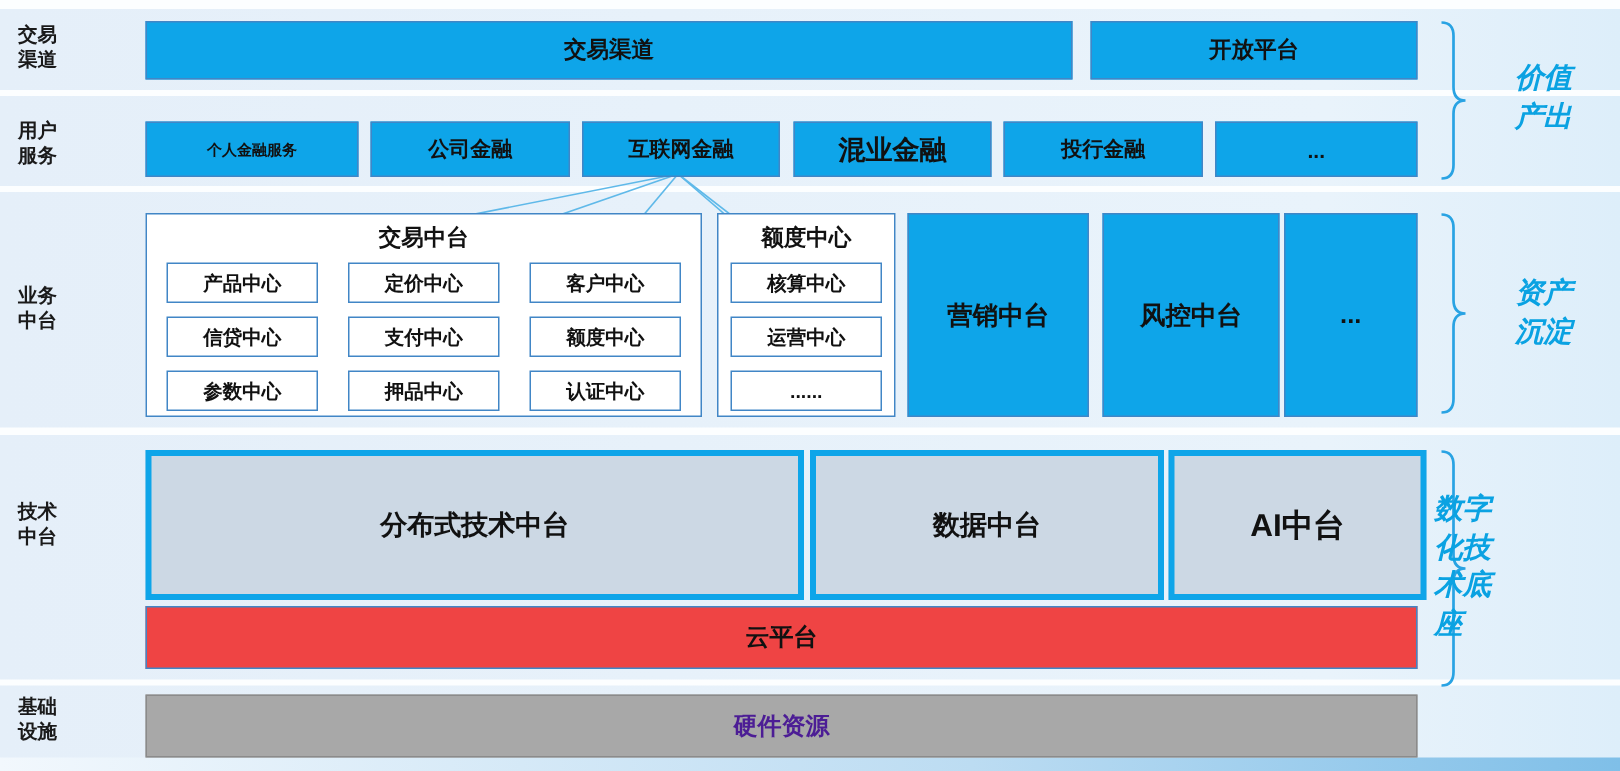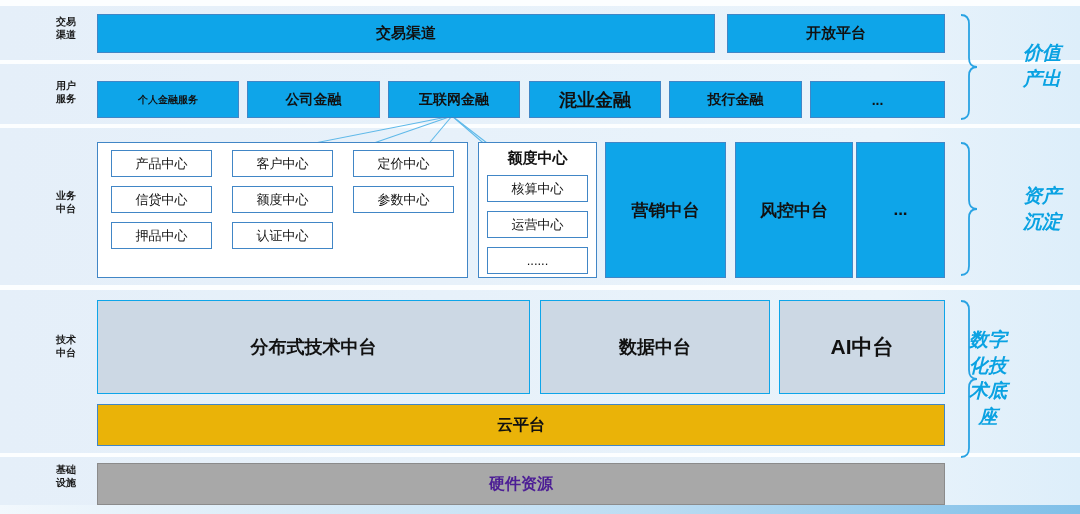--- a/index.html
+++ b/index.html
@@ -12,8 +12,8 @@
     background:linear-gradient(90deg,#f2f8fd 0%,#bcdcf2 60%,#7fbfe8 100%);}
   .side-label{
     position:absolute;left:12px;width:64px;
-    font-size:10px;font-weight:bold;line-height:1.3;color:#1a1a1a;
-    white-space:pre-line;text-align:right;
+    font-size:13px;font-weight:bold;line-height:1.3;color:#1a1a1a;
+    white-space:pre-line;text-align:left;
   }
   .box{
     position:absolute;background:#0ea5e9;border:1px solid #4186c6;

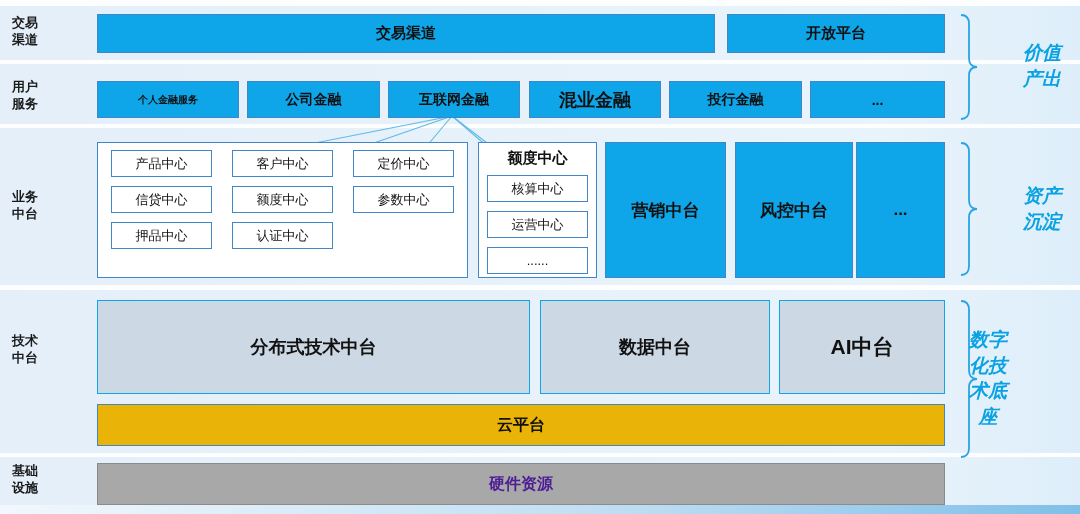--- a/index.html
+++ b/index.html
@@ -39,7 +39,7 @@
   .accent-label{
     position:absolute;width:64px;color:#0aa2e2;
     font-family:"Liberation Serif",serif;font-style:italic;font-weight:bold;
-    font-size:19px;line-height:1.35;white-space:pre-line;text-align:center;
+    font-size:19px;line-height:1.35;white-space:pre-line;text-align:left;
   }
 </style>
 </head>

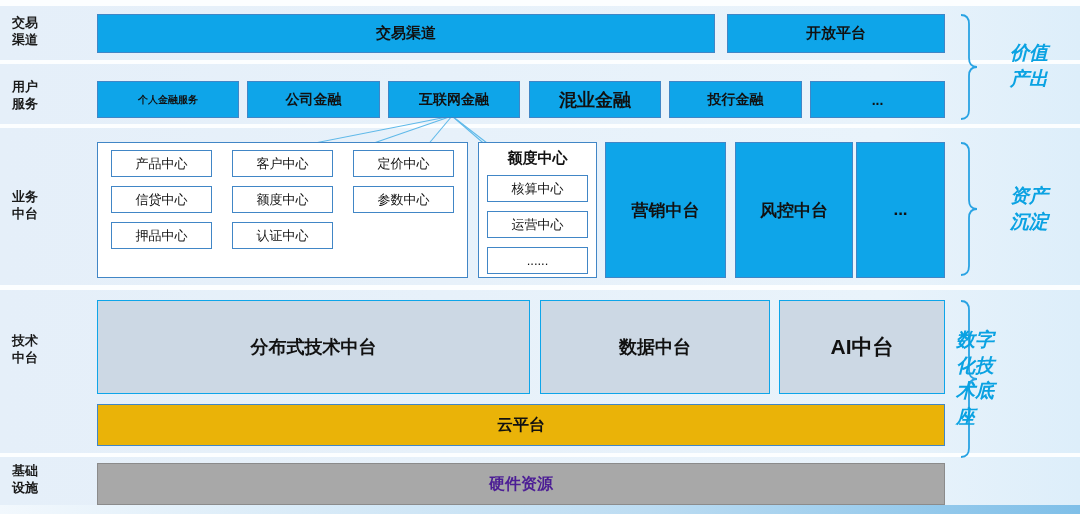--- a/index.html
+++ b/index.html
@@ -86,6 +86,7 @@
   <div class="box bold" style="left:810px;top:81px;width:133px;height:35px;font-size:14px">...</div>
 
   <div class="group" style="left:97px;top:142px;width:369px;height:134px">
+    <div class="group-title">交易中台</div>
     <div class="cell-grid cols3">
       <div class="cell">产品中心</div>
       <div class="cell">客户中心</div>

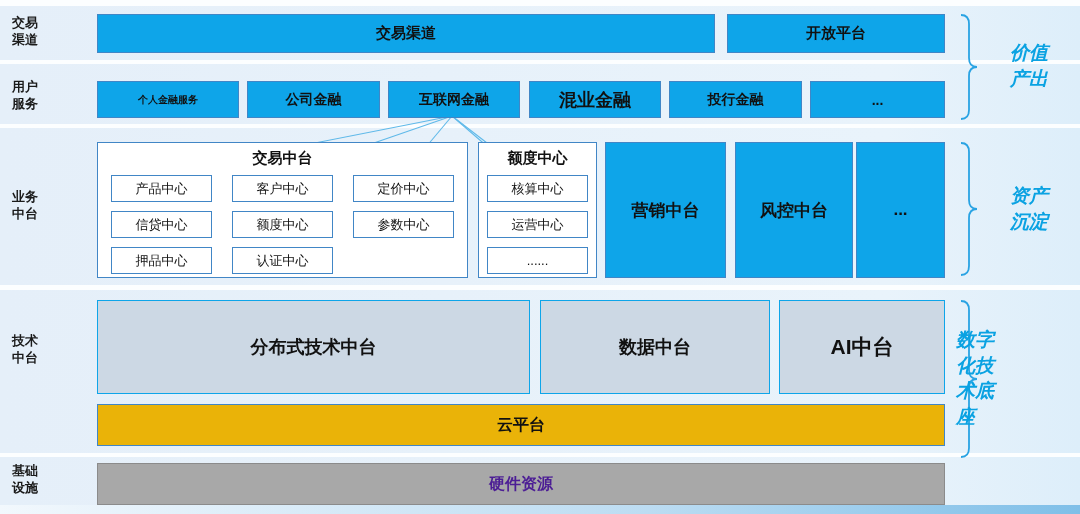--- a/index.html
+++ b/index.html
@@ -29,7 +29,7 @@
   .cell{
     border:1px solid #4186c6;height:25px;background:#fff;
     display:flex;align-items:center;justify-content:center;
-    font-size:13px;color:#111;
+    font-size:13px;color:#111;font-weight:bold;
   }
   .tech-box{background:#ccd8e4;border:1px solid #0ea5e9;}
   .cloud-box{background:#eab308;border:1px solid #4186c6;}

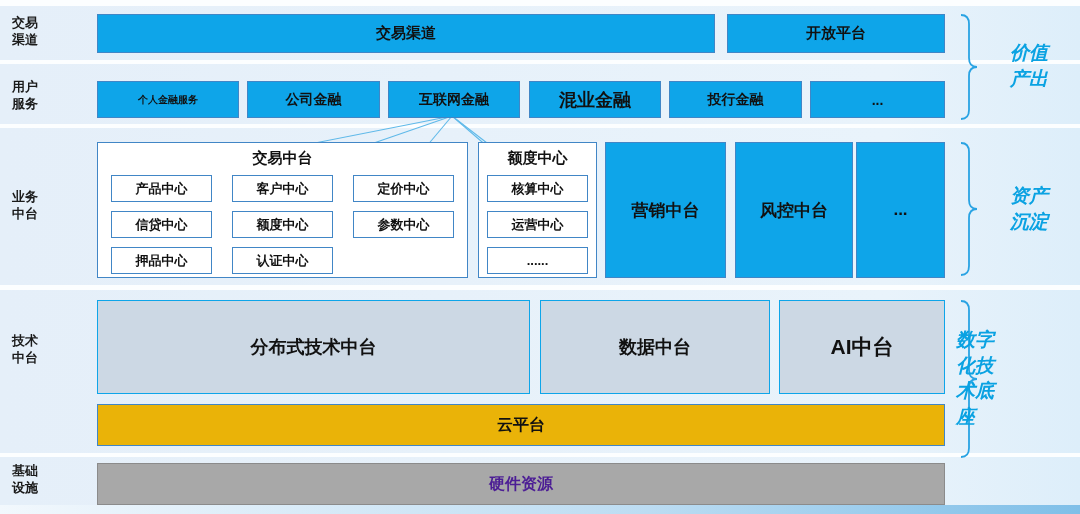--- a/index.html
+++ b/index.html
@@ -89,8 +89,8 @@
     <div class="group-title">交易中台</div>
     <div class="cell-grid cols3">
       <div class="cell">产品中心</div>
+      <div class="cell">定价中心</div>
       <div class="cell">客户中心</div>
-      <div class="cell">定价中心</div>
       <div class="cell">信贷中心</div>
       <div class="cell">额度中心</div>
       <div class="cell">参数中心</div>

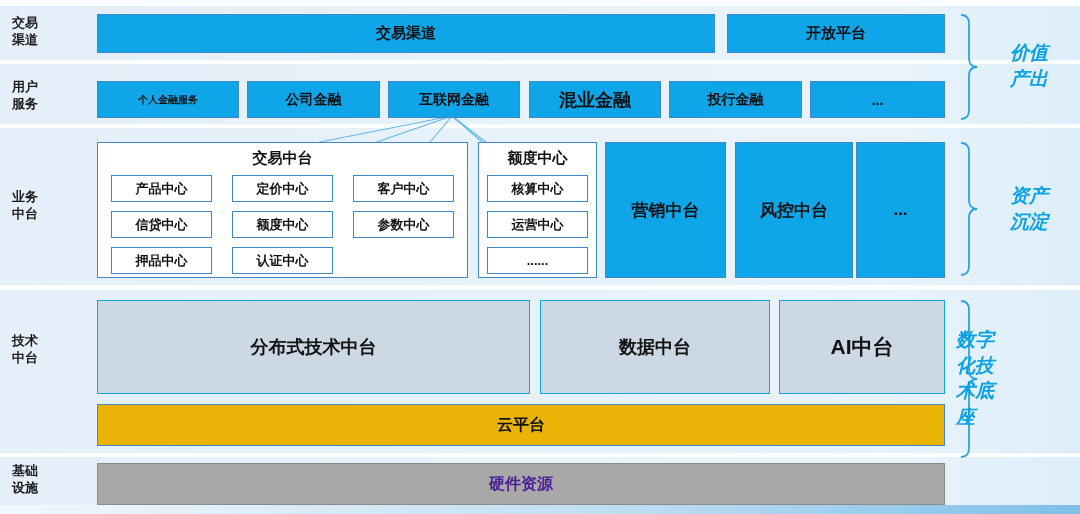--- a/index.html
+++ b/index.html
@@ -92,6 +92,7 @@
       <div class="cell">定价中心</div>
       <div class="cell">客户中心</div>
       <div class="cell">信贷中心</div>
+      <div class="cell">支付中心</div>
       <div class="cell">额度中心</div>
       <div class="cell">参数中心</div>
       <div class="cell">押品中心</div>

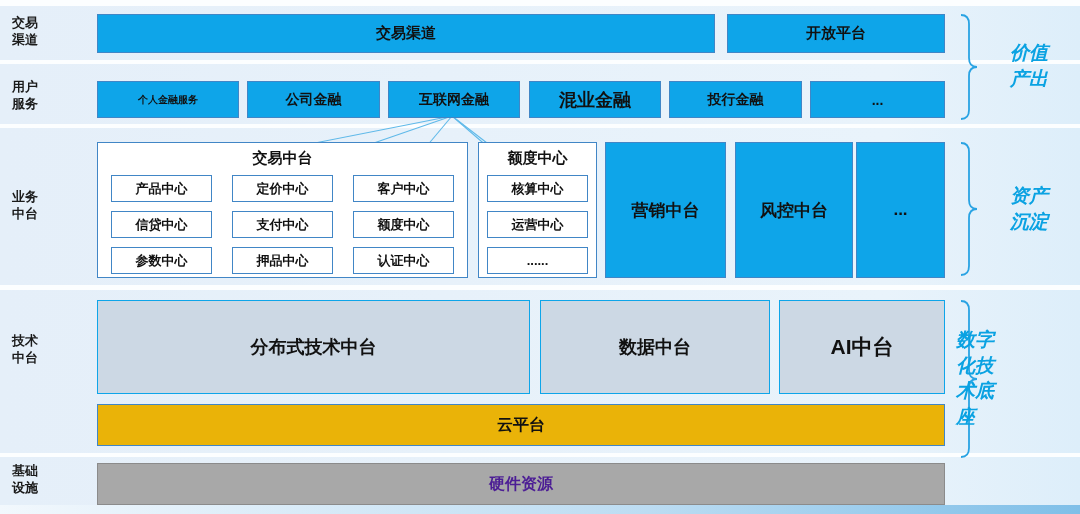--- a/index.html
+++ b/index.html
@@ -31,7 +31,7 @@
     display:flex;align-items:center;justify-content:center;
     font-size:13px;color:#111;font-weight:bold;
   }
-  .tech-box{background:#ccd8e4;border:1px solid #0ea5e9;}
+  .tech-box{background:#ccd8e4;border:4px solid #0ea5e9;}
   .cloud-box{background:#eab308;border:1px solid #4186c6;}
   .hw-box{background:#a8a8a8;border:1px solid #8b8b8b;color:#4c1d95;}
   .connectors{position:absolute;left:0;top:0;pointer-events:none;}

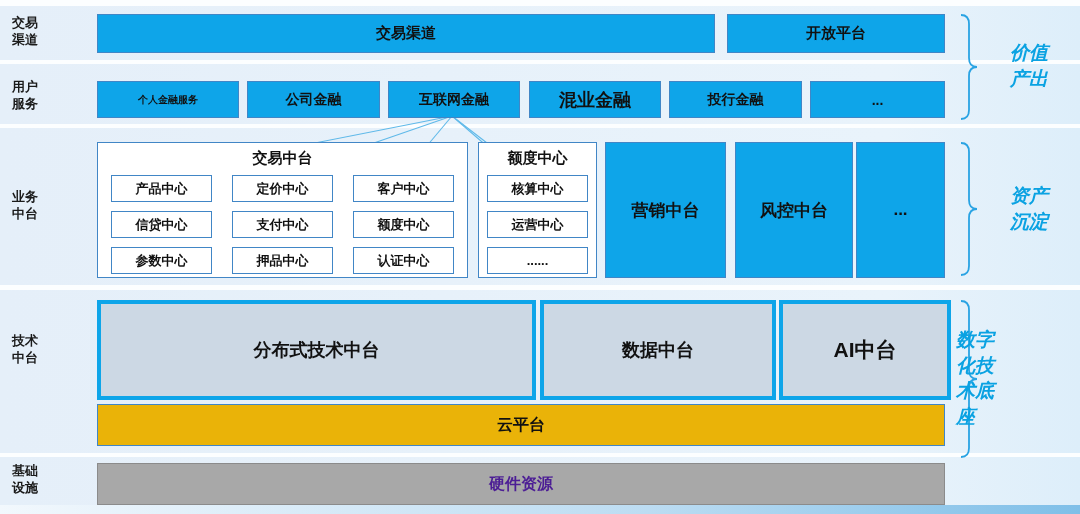--- a/index.html
+++ b/index.html
@@ -32,7 +32,7 @@
     font-size:13px;color:#111;font-weight:bold;
   }
   .tech-box{background:#ccd8e4;border:4px solid #0ea5e9;}
-  .cloud-box{background:#eab308;border:1px solid #4186c6;}
+  .cloud-box{background:#ef4444;border:1px solid #4186c6;}
   .hw-box{background:#a8a8a8;border:1px solid #8b8b8b;color:#4c1d95;}
   .connectors{position:absolute;left:0;top:0;pointer-events:none;}
   .brace{position:absolute;}

